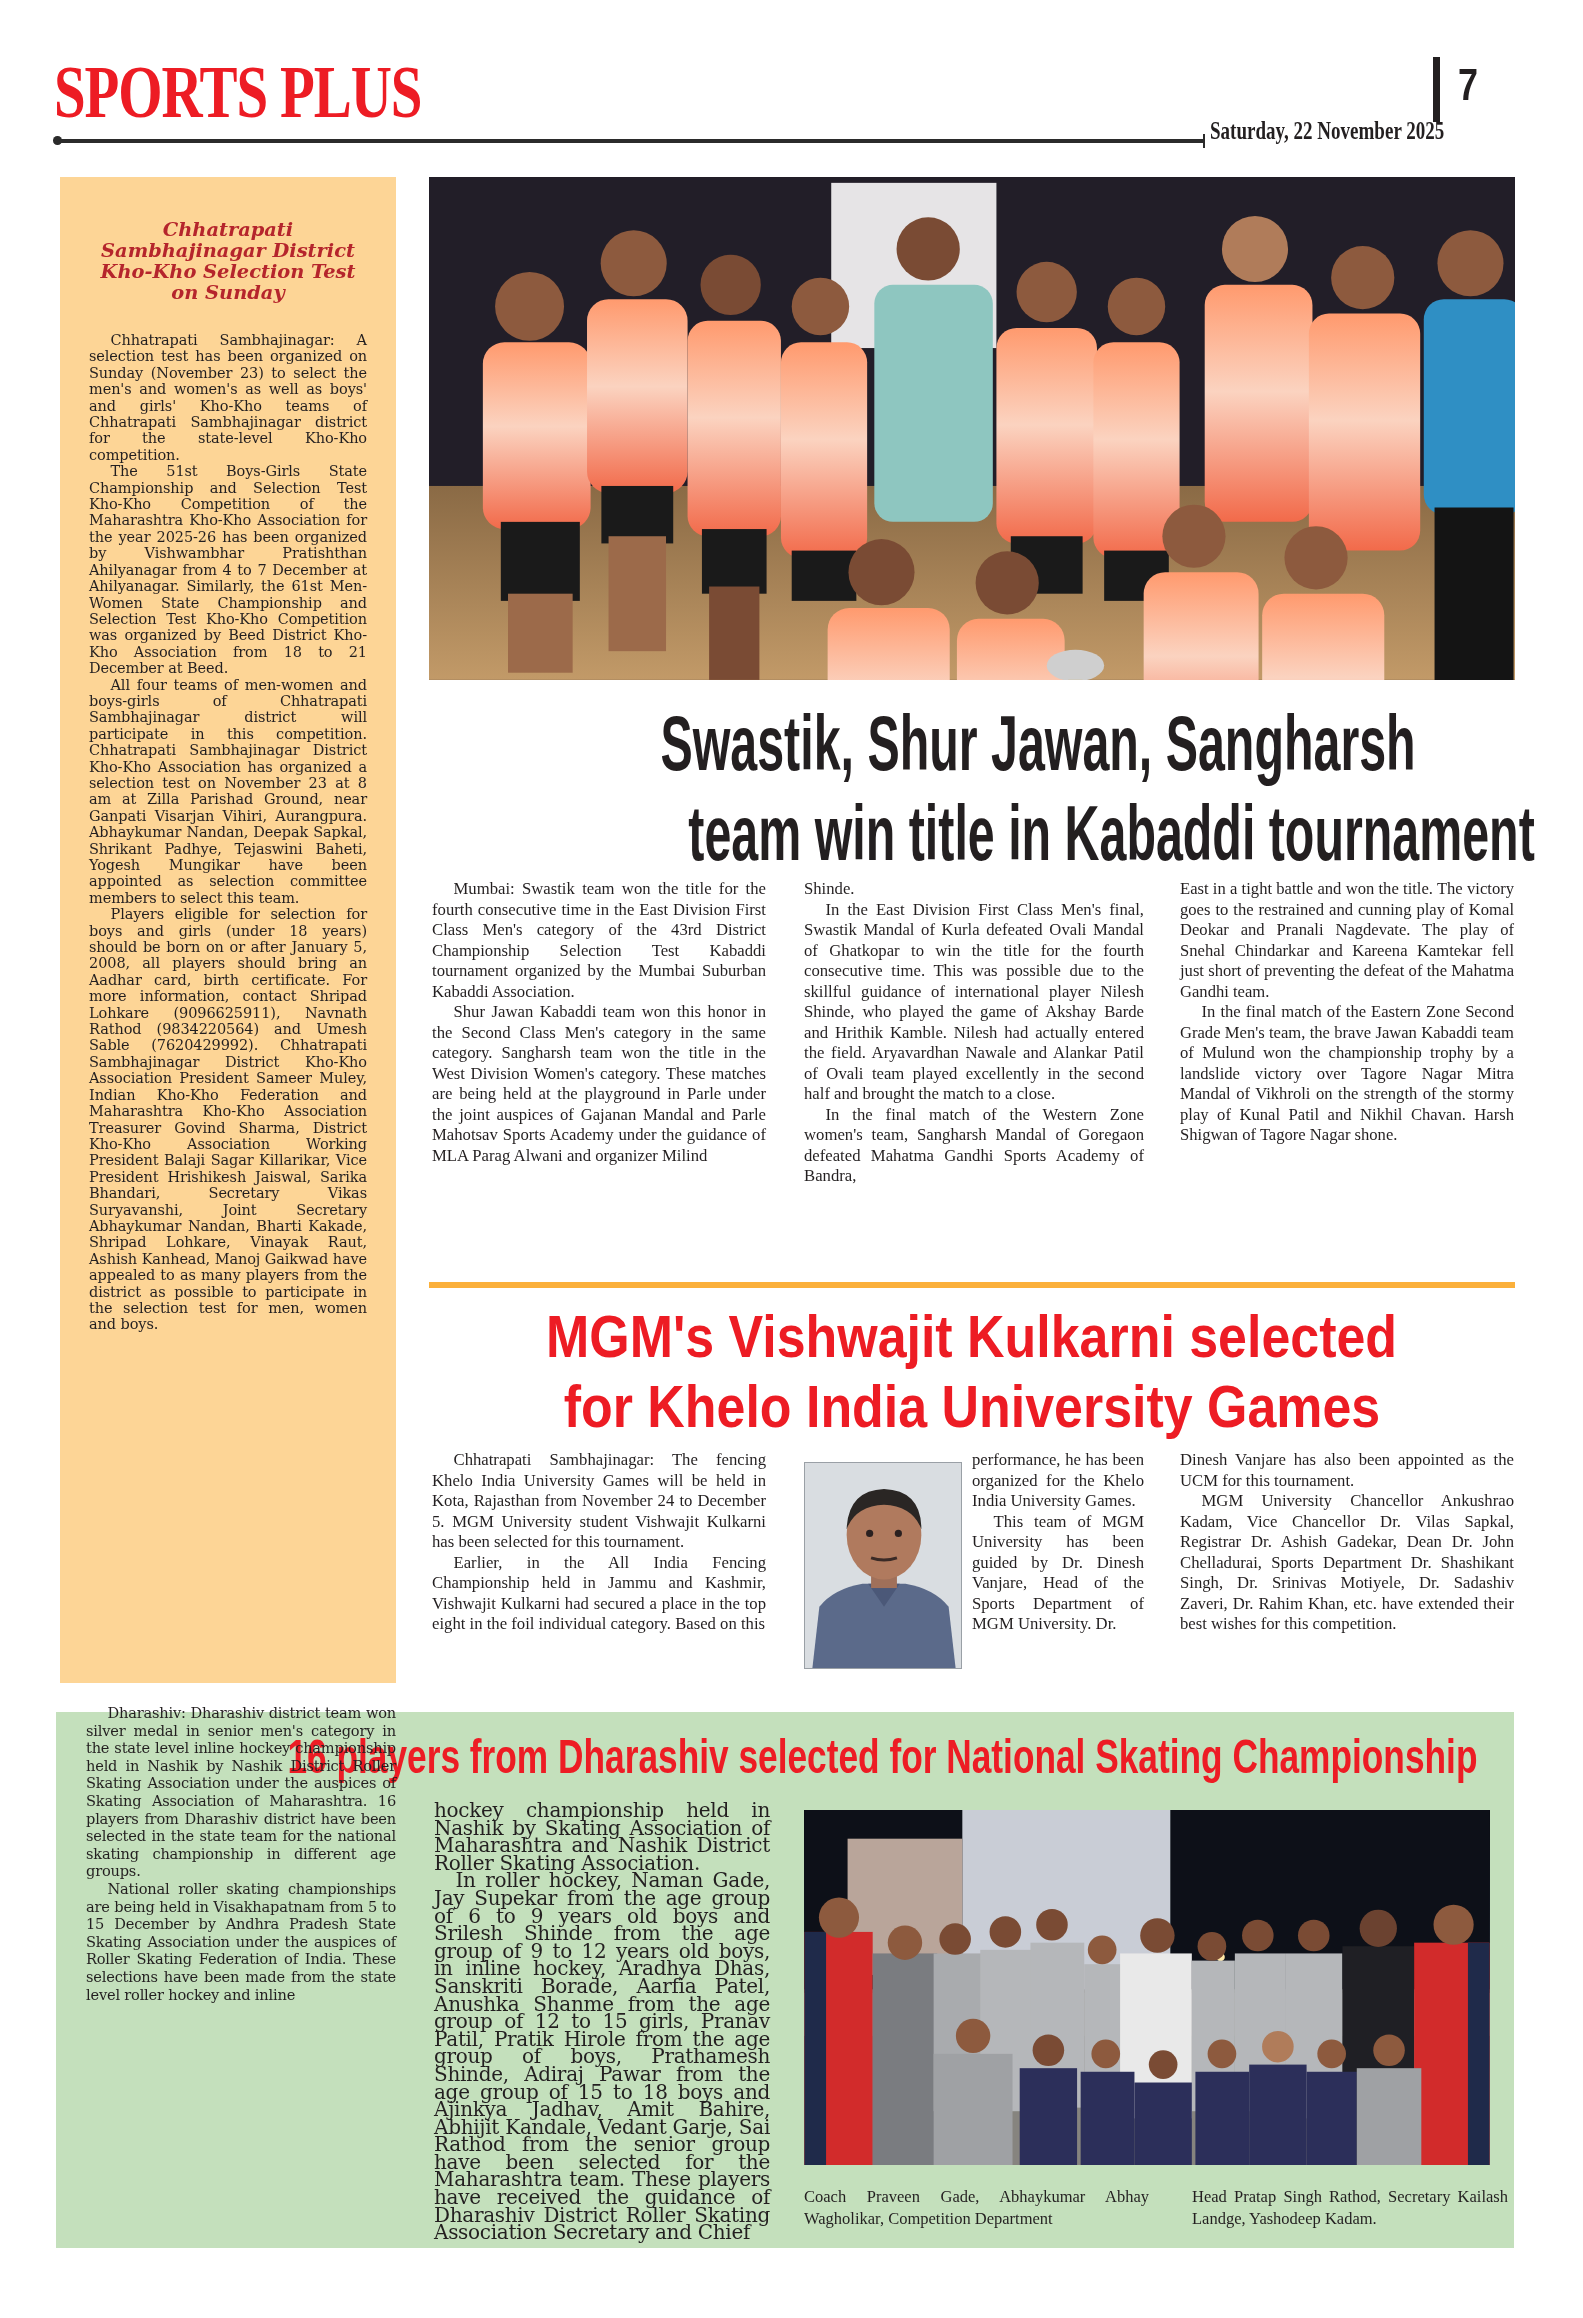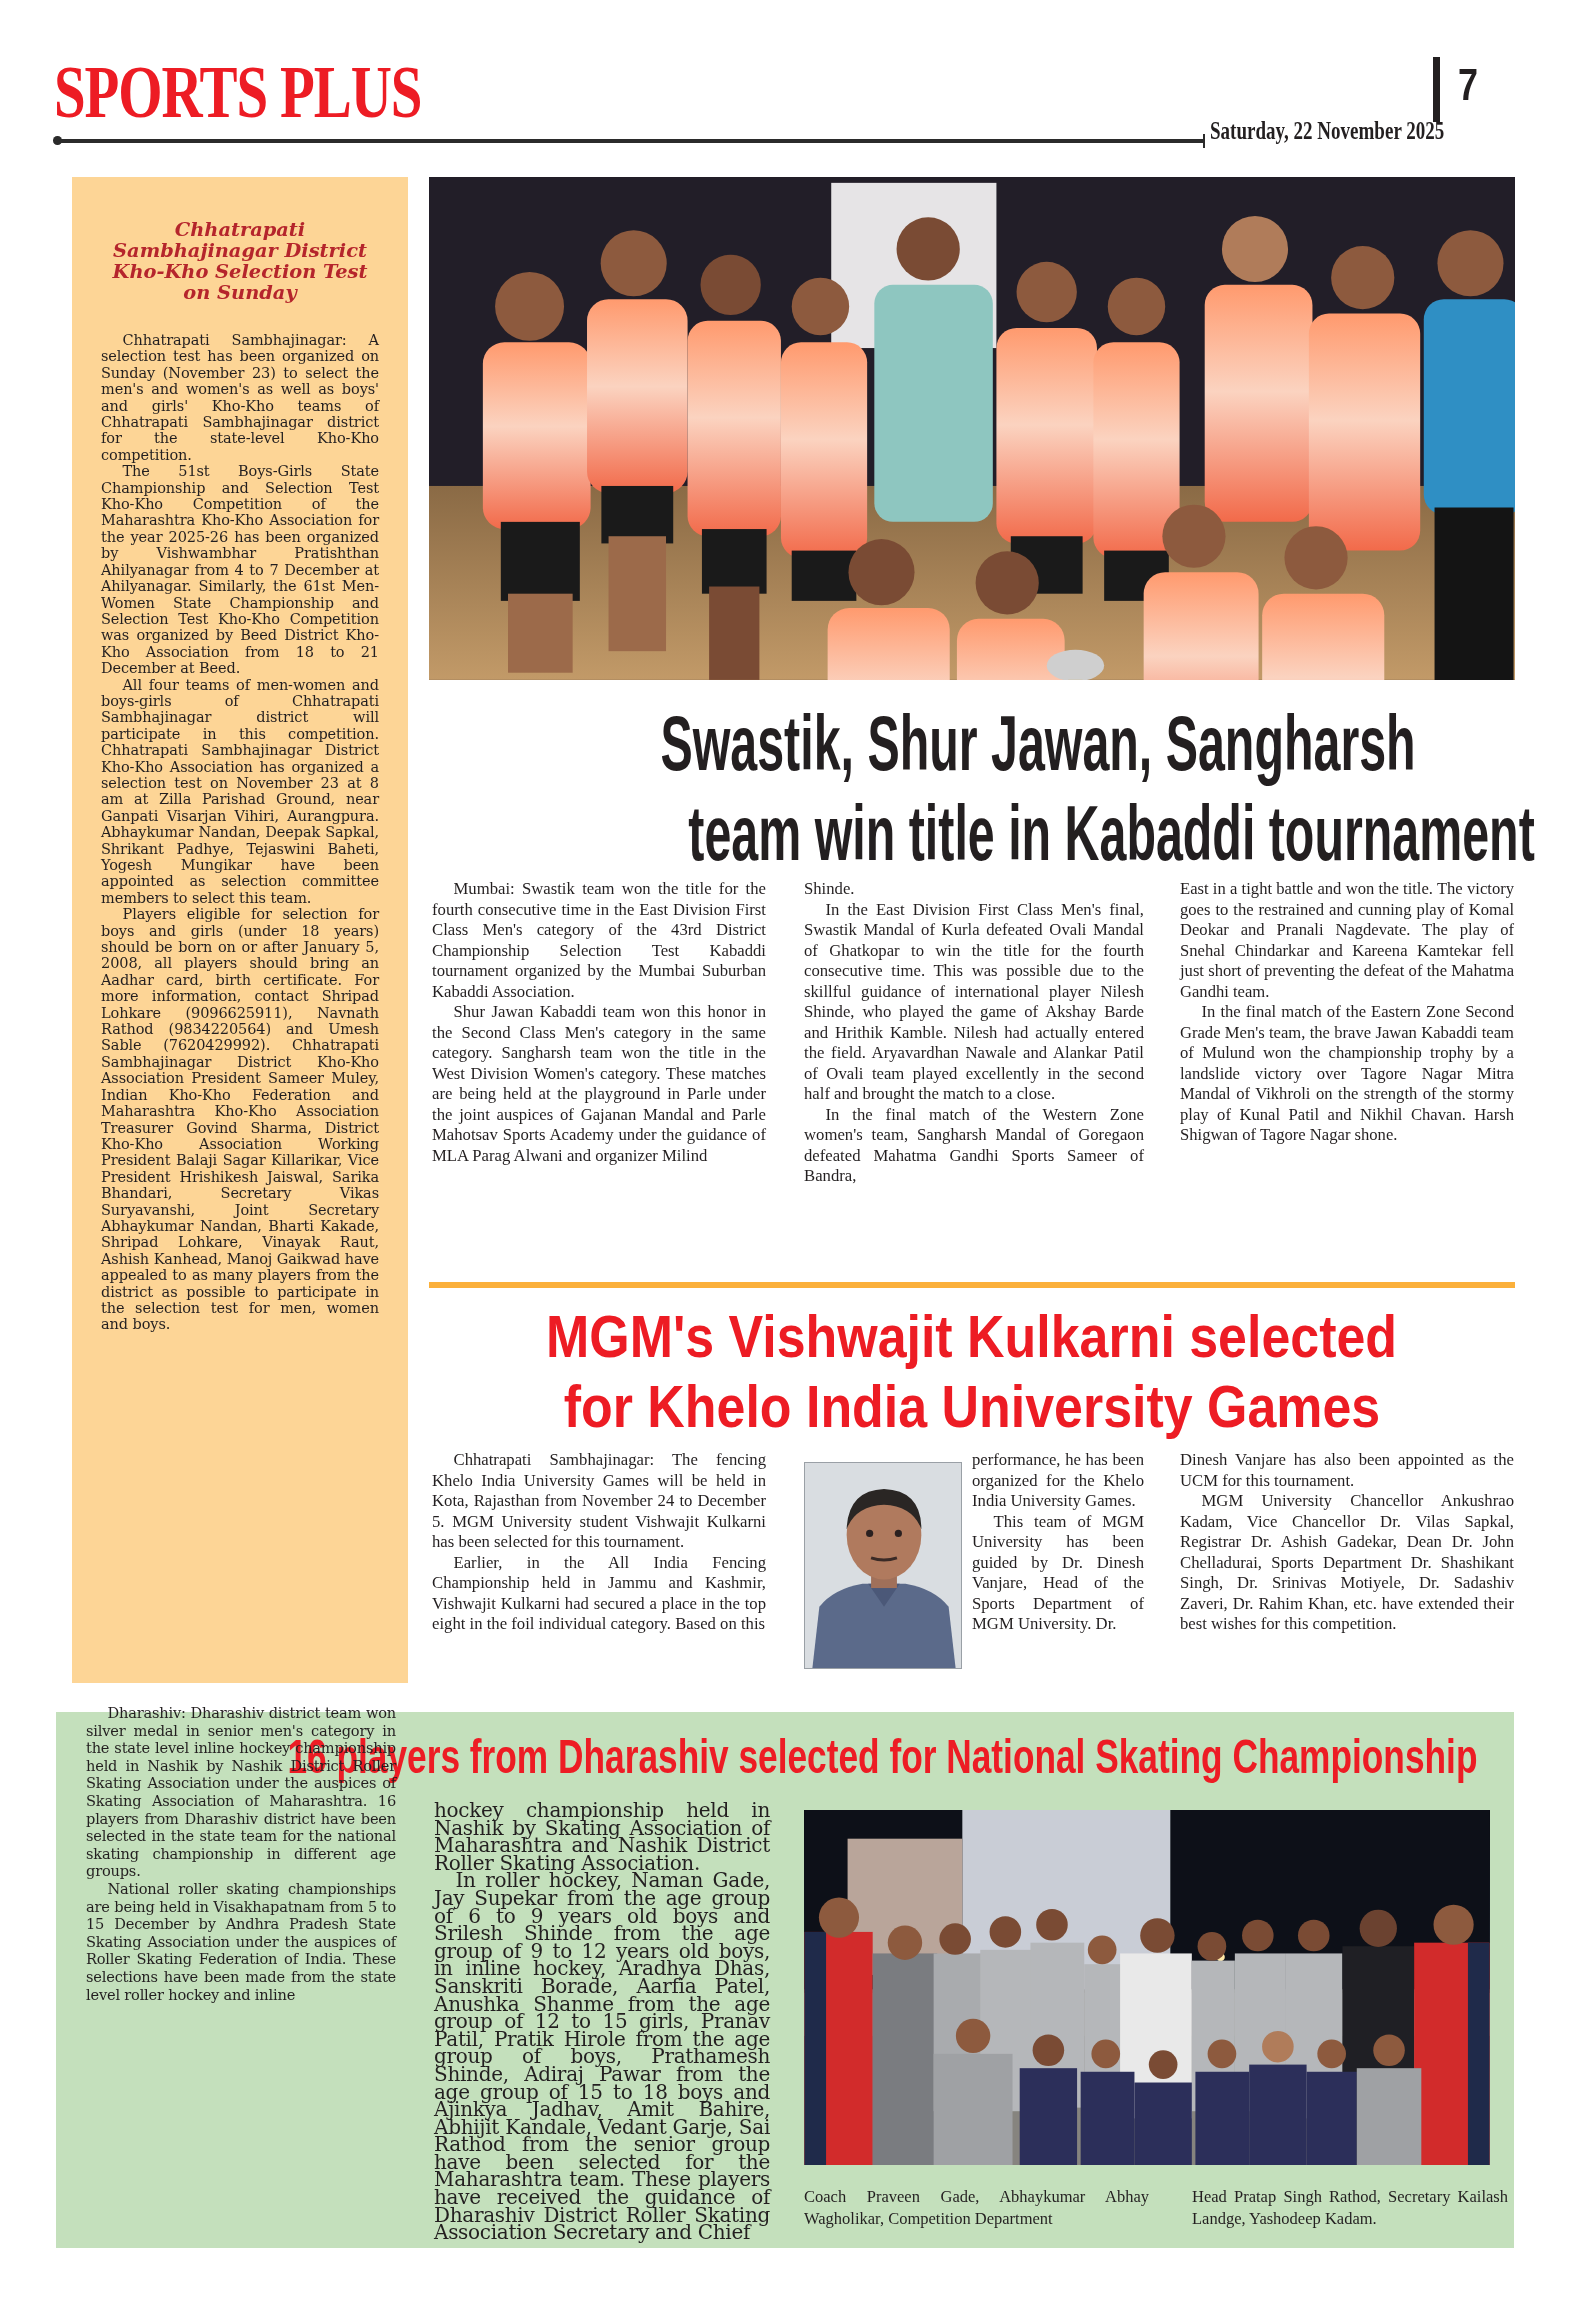--- a/index.html
+++ b/index.html
@@ -20,7 +20,7 @@
   .dateline { position: absolute; left: 1210px; top: 119px; font-family: "Liberation Serif", serif; font-weight: bold; font-size: 24.4px; line-height: 1; transform: scaleX(0.78); transform-origin: left top; white-space: nowrap; }
 
   
-  .sidebar { position: absolute; left: 72px; top: 177px; width: 336px; height: 1506px; background: #fdd596; padding: 42px 29px 0 29px; }
+  .sidebar { position: absolute; left: 60px; top: 177px; width: 336px; height: 1506px; background: #fdd596; padding: 42px 29px 0 29px; }
   .sidebar-head { font-family: "DejaVu Serif", serif; font-style: italic; font-weight: bold; color: #b5252c; font-size: 19.4px; line-height: 21px; text-align: center; margin: 0 7.2px 29px; }
   .sidebar p { font-family: "DejaVu Serif", serif; font-size: 14.5px; line-height: 16.4px; text-align: justify; text-indent: 21.5px; color: #231f20; letter-spacing: -0.1px; }
 

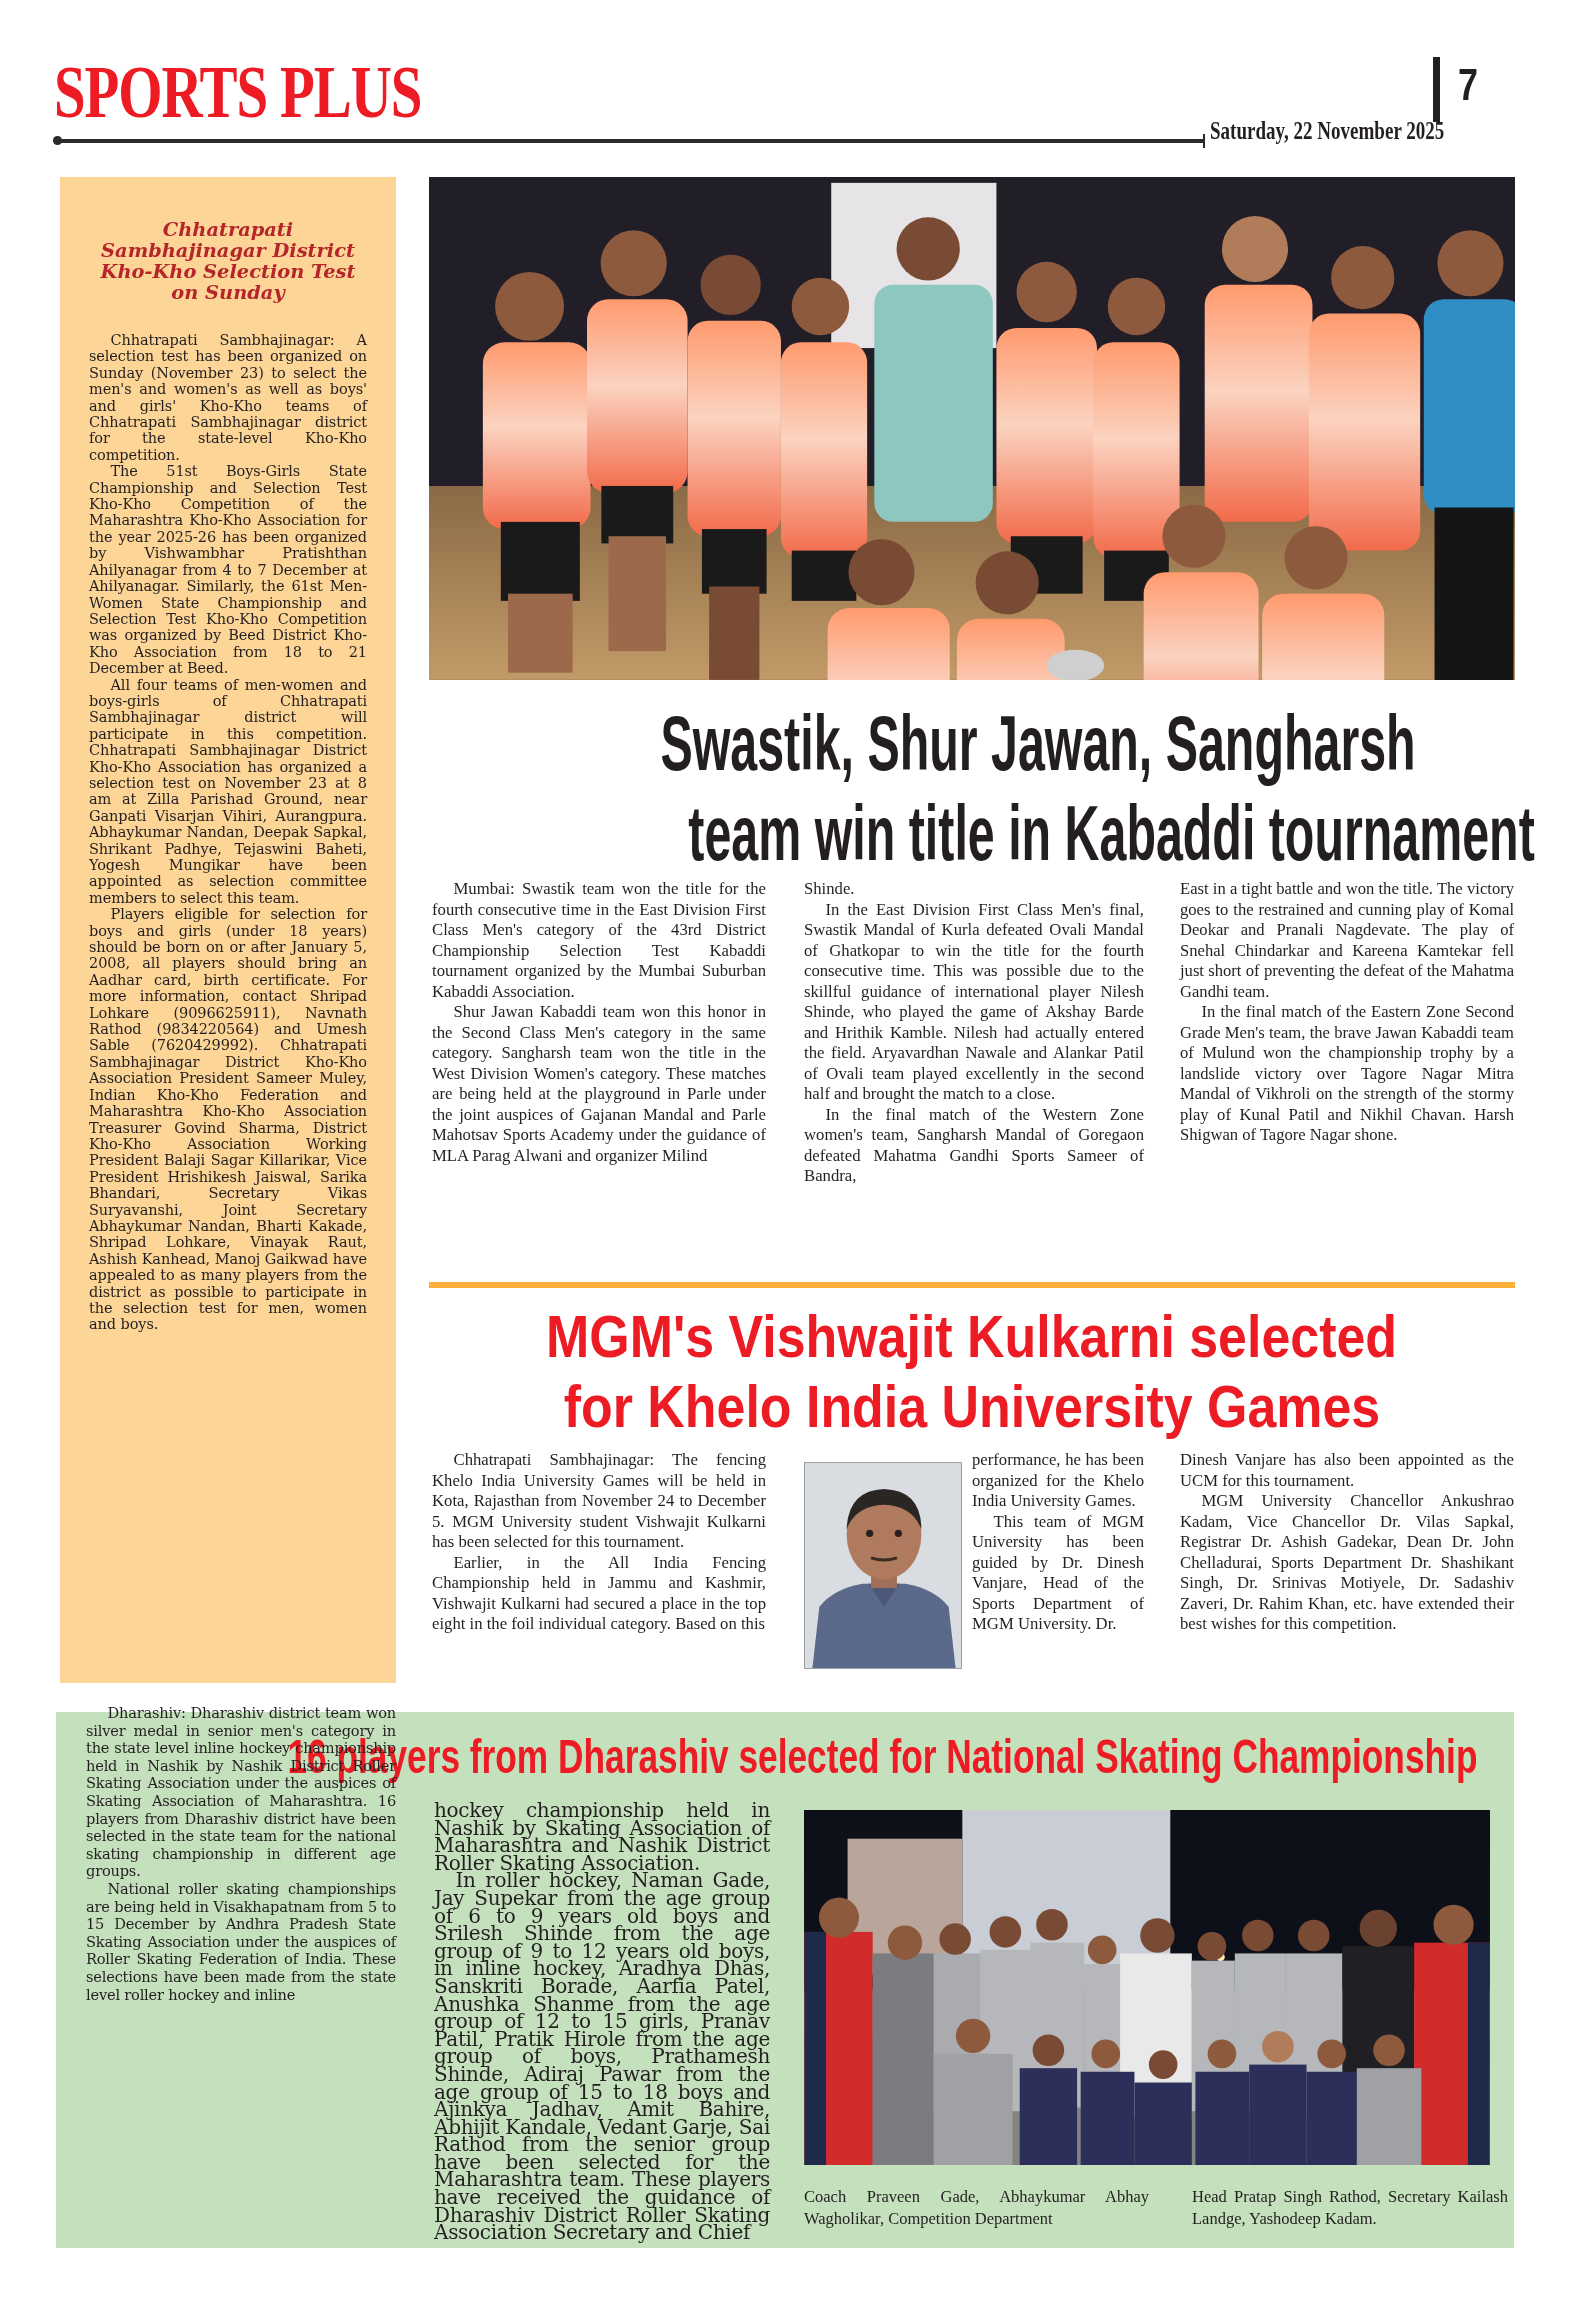--- a/index.html
+++ b/index.html
@@ -190,7 +190,7 @@
 <div class="k-col2 col-text">
   <p class="noind">Shinde.</p>
   <p>In the East Division First Class Men's final, Swastik Mandal of Kurla defeated Ovali Mandal of Ghatkopar to win the title for the fourth consecutive time. This was possible due to the skillful guidance of international player Nilesh Shinde, who played the game of Akshay Barde and Hrithik Kamble. Nilesh had actually entered the field. Aryavardhan Nawale and Alankar Patil of Ovali team played excellently in the second half and brought the match to a close.</p>
-  <p>In the final match of the Western Zone women's team, Sangharsh Mandal of Goregaon defeated Mahatma Gandhi Sports Sameer of Bandra,</p>
+  <p>In the final match of the Western Zone women's team, Sangharsh Mandal of Goregaon defeated Mahatma Gandhi Sports Academy of Bandra,</p>
 </div>
 <div class="k-col3 col-text">
   <p class="noind">East in a tight battle and won the title. The victory goes to the restrained and cunning play of Komal Deokar and Pranali Nagdevate. The play of Snehal Chindarkar and Kareena Kamtekar fell just short of preventing the defeat of the Mahatma Gandhi team.</p>

